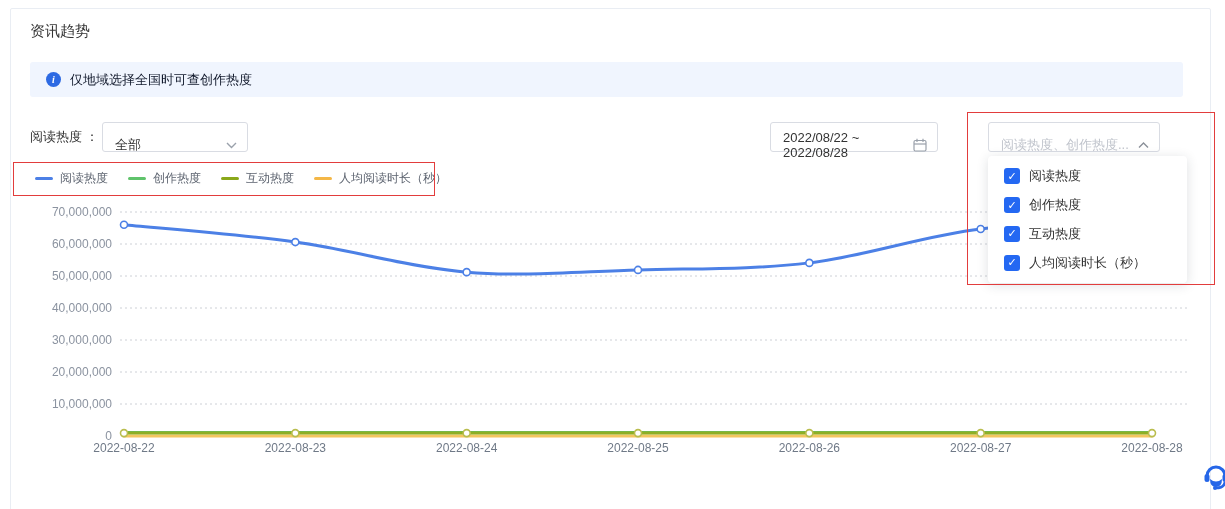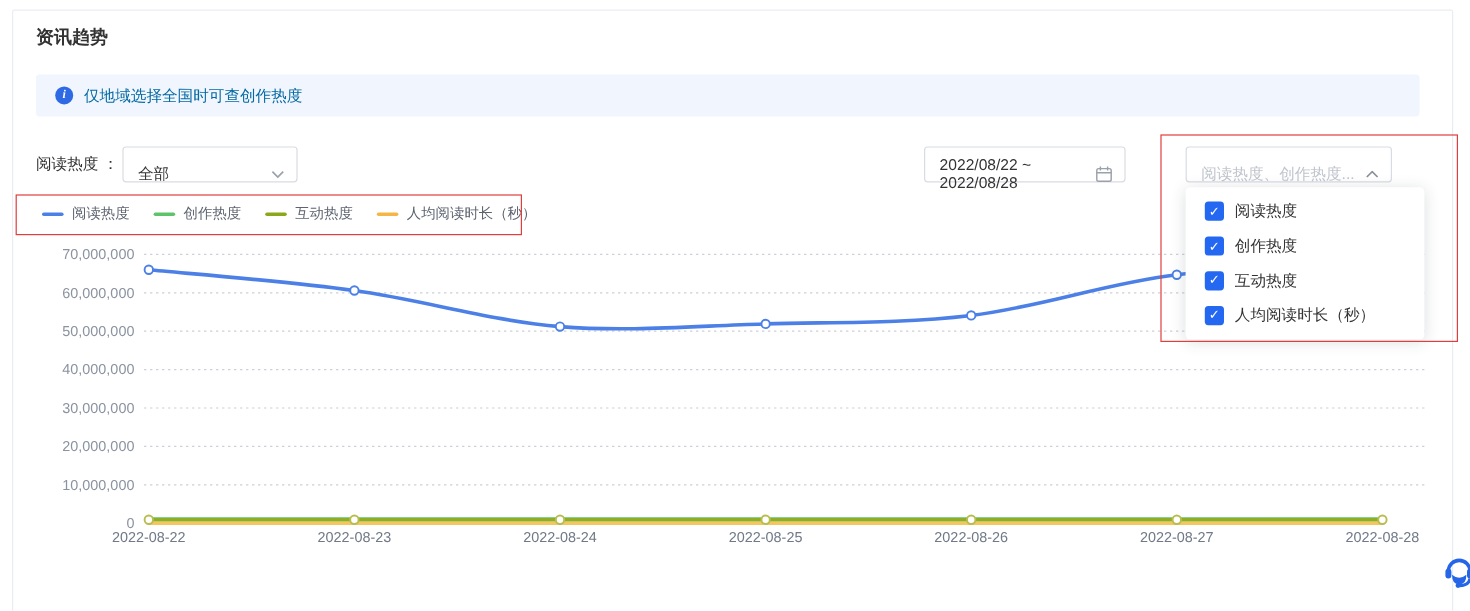--- a/index.html
+++ b/index.html
@@ -9,7 +9,7 @@
   }
   .card{position:absolute;left:10px;top:8px;width:1199px;height:520px;
     border:1px solid #e9edf3;border-radius:2px;background:#fff;}
-  .page-title{position:absolute;left:30px;top:22px;font-size:15px;color:#333;font-weight:700;}
+  .page-title{position:absolute;left:30px;top:22px;font-size:15px;color:#333;font-weight:400;}
   .banner{position:absolute;left:30px;top:62px;width:1153px;height:35px;background:#f0f5fe;
     border-radius:3px;display:flex;align-items:center;padding:0;box-sizing:border-box;}
   .info-ic{width:15px;height:15px;border-radius:50%;background:#2d6ae3;color:#fff;

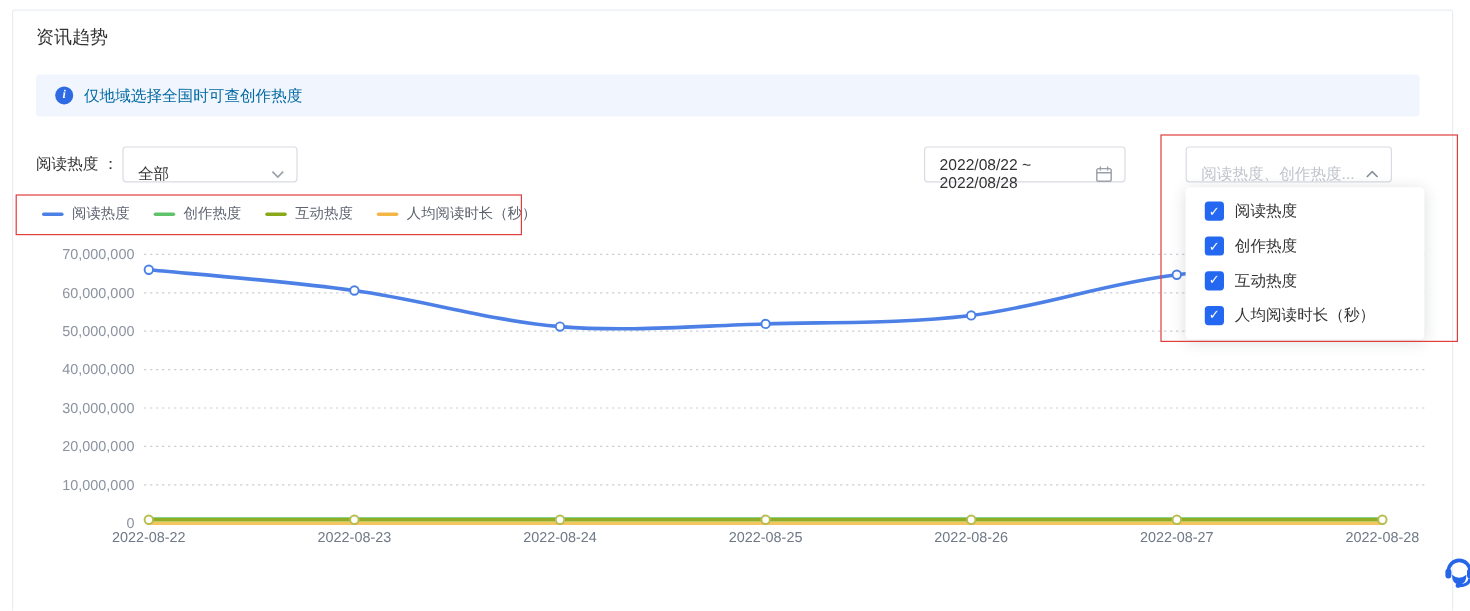--- a/index.html
+++ b/index.html
@@ -15,7 +15,7 @@
   .info-ic{width:15px;height:15px;border-radius:50%;background:#2d6ae3;color:#fff;
     font-size:10px;font-weight:bold;font-style:italic;display:inline-flex;align-items:center;
     justify-content:center;margin-left:16px;flex:0 0 auto;font-family:"Liberation Serif",serif;}
-  .banner-text{font-size:13px;color:#0369a1;margin-left:9px;}
+  .banner-text{font-size:13px;color:#0f172a;margin-left:9px;}
   .filter-label{position:absolute;left:30px;top:122px;height:30px;line-height:30px;font-size:13px;color:#333;}
   .selectbox{position:absolute;top:122px;height:30px;box-sizing:border-box;border:1px solid #d9dce3;
     border-radius:3px;background:#fff;display:flex;align-items:center;padding:16px 10px 0 12px;

